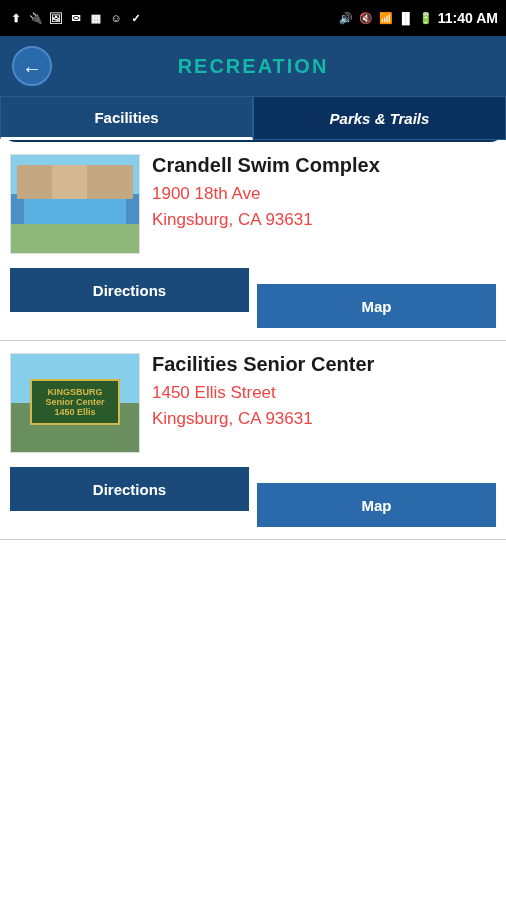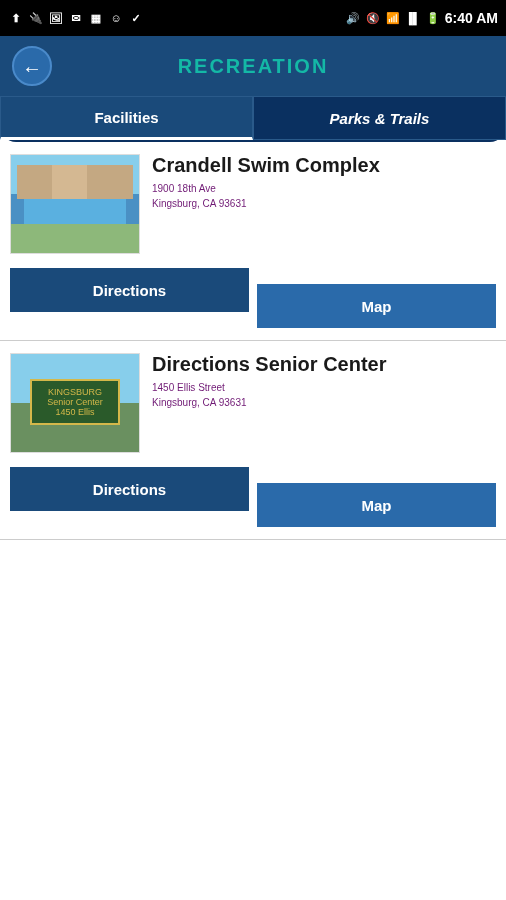--- a/index.html
+++ b/index.html
@@ -241,7 +241,7 @@
     <span class="status-icon">📶</span>
     <span class="status-icon">▐▌</span>
     <span class="status-icon">🔋</span>
-    <span class="time">6:40 AM</span>
+    <span class="time">11:40 AM</span>
   </div>
 </div>
 

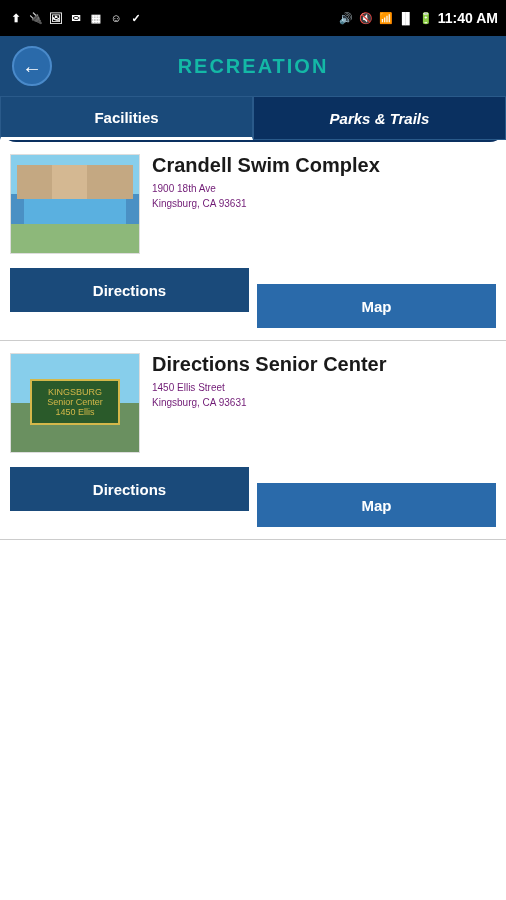--- a/index.html
+++ b/index.html
@@ -193,8 +193,8 @@
       margin-bottom: 4px;
     }
     .facility-address {
-      font-size: 10px;
-      color: #701a75;
+      font-size: 17px;
+      color: #ef4444;
       line-height: 1.5;
     }
 

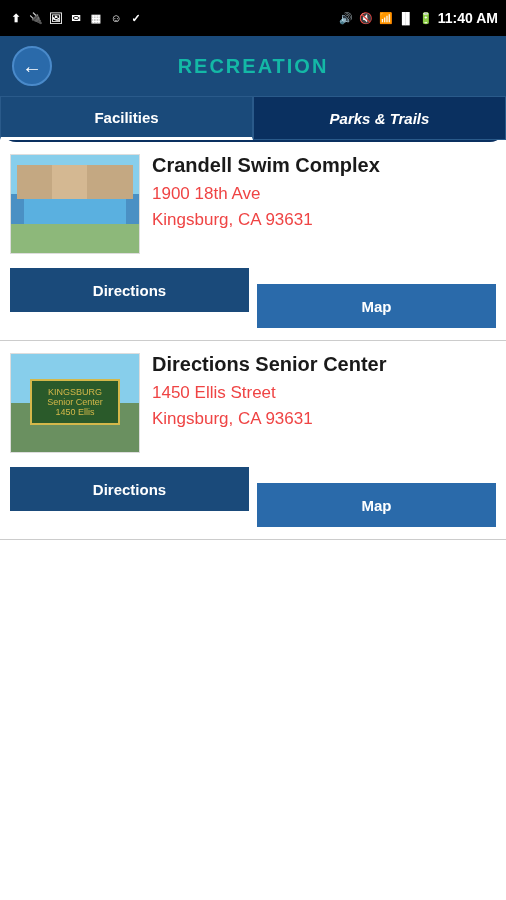--- a/index.html
+++ b/index.html
@@ -294,7 +294,7 @@
         </div>
       </div>
       <div class="facility-info">
-        <div class="facility-name">Directions Senior Center</div>
+        <div class="facility-name">Facilities Senior Center</div>
         <div class="facility-address">
           <span>1450 Ellis Street</span><br>
           <span>Kingsburg, CA 93631</span>

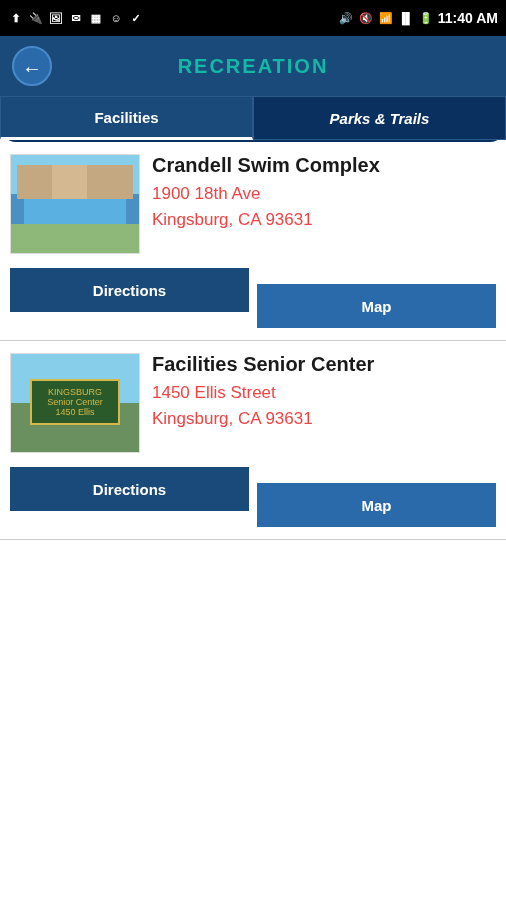--- a/index.html
+++ b/index.html
@@ -174,7 +174,7 @@
       background: #2a5a2a;
       color: #d4b84a;
       font-size: 9px;
-      font-weight: normal;
+      font-weight: bold;
       text-align: center;
       padding: 6px 9px;
       width: 90px;

